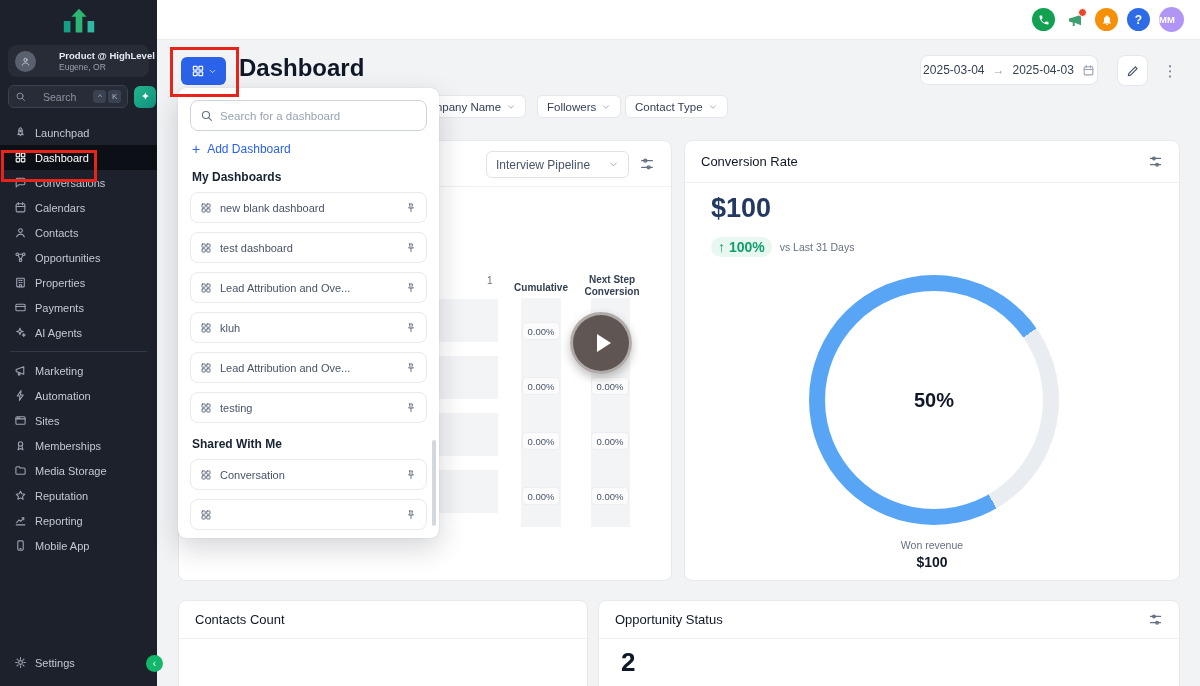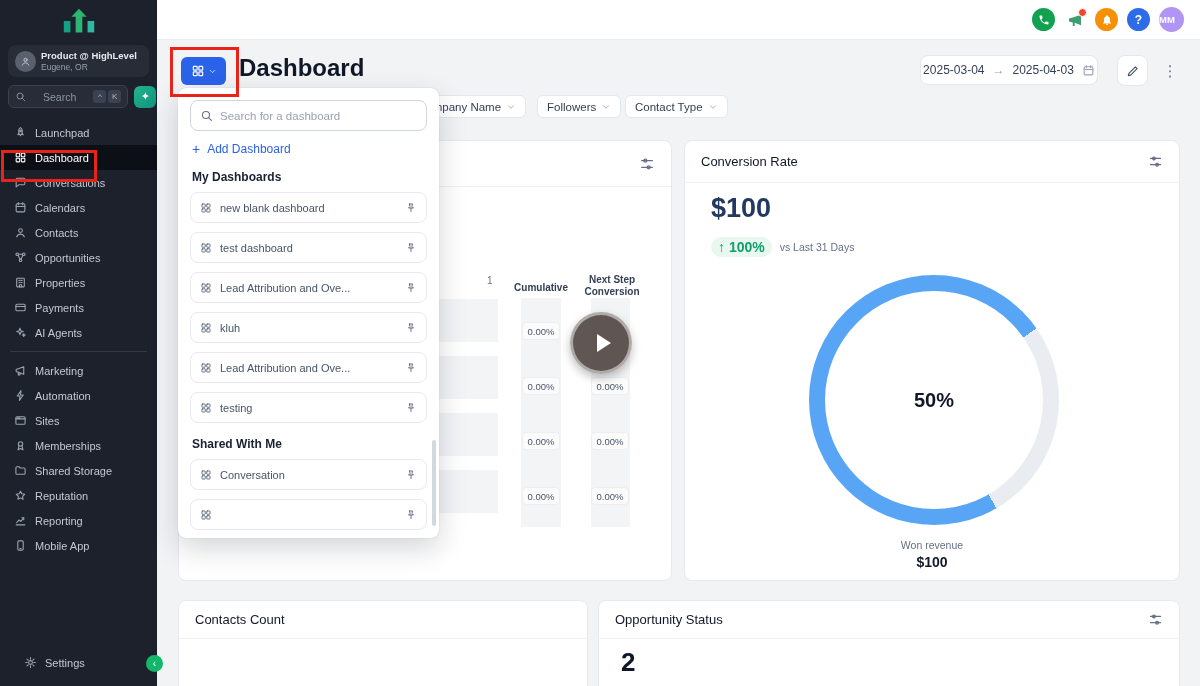--- a/index.html
+++ b/index.html
@@ -20,7 +20,7 @@
   
   .sidebar{position:absolute;left:0;top:0;width:157px;height:686px;background:#1d212b;color:#c3c8d4;box-sizing:border-box;z-index:4}
   .logo{display:flex;justify-content:center;padding-top:6px}
-  .acct{margin:9px 8px 0;background:#272c37;border-radius:8px;padding:5px 7px;display:flex;align-items:center;gap:5px;cursor:pointer}
+  .acct{margin:9px 8px 0;background:#272c37;border-radius:8px;padding:5px 7px;display:flex;align-items:center;gap:23px;cursor:pointer}
   .acct-av{width:21px;height:21px;border-radius:50%;background:#59606e;display:flex;align-items:center;justify-content:center;color:#cfd4dd;flex:none}
   .acct-name{font-size:9.5px;color:#e7eaf0;font-weight:bold;line-height:1.3;white-space:nowrap}
   .acct-loc{font-size:8.5px;color:#9aa1af}

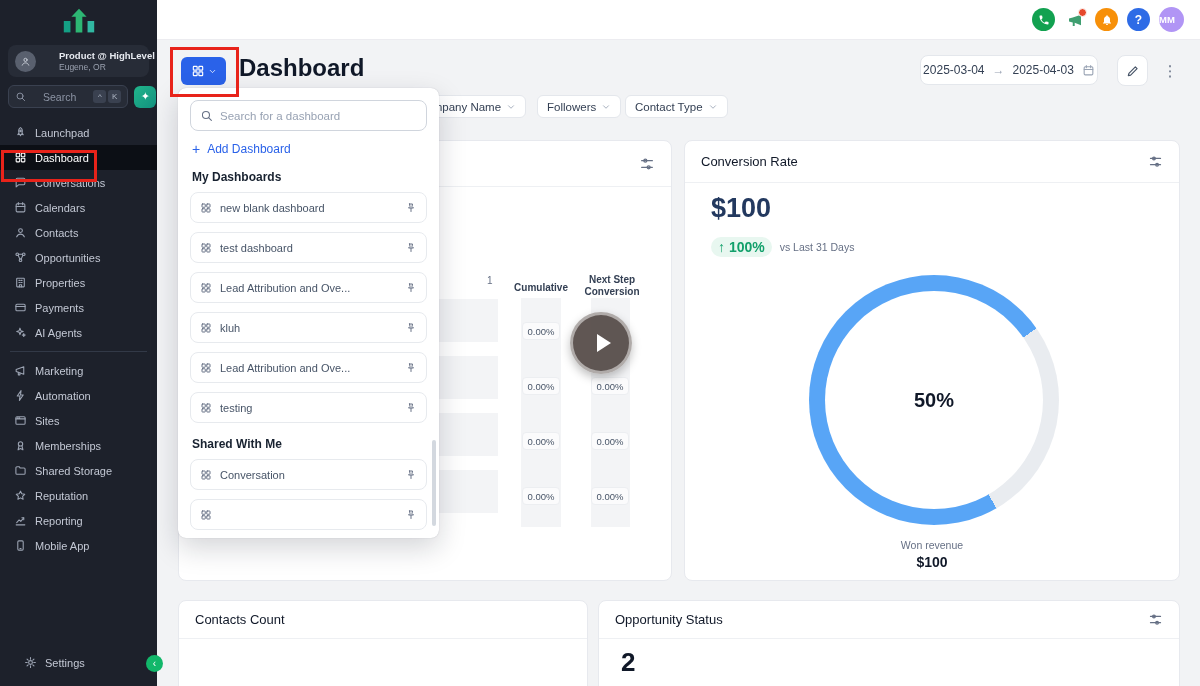--- a/index.html
+++ b/index.html
@@ -382,6 +382,12 @@
 
   <div class="card funnel">
     <div class="card-h"></div>
+    <div class="f-select">
+      <span>Interview Pipeline</span>
+      <svg class="i" viewBox="0 0 24 24">
+          <use href="#ic-chev"></use>
+        </svg>
+    </div>
     <svg class="i f-sliders" viewBox="0 0 24 24">
         <use href="#ic-sliders"></use>
       </svg>

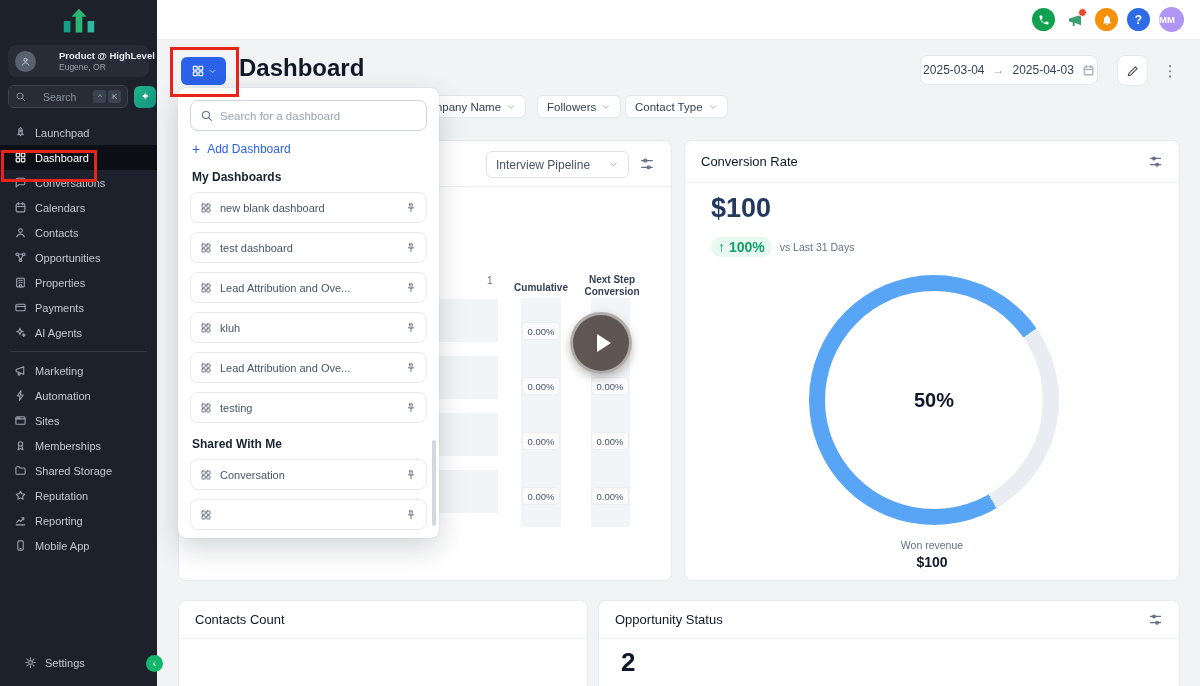--- a/index.html
+++ b/index.html
@@ -275,7 +275,7 @@
         <svg class="i" viewBox="0 0 24 24">
             <path d="M3.5 7a2 2 0 0 1 2-2h4l2 2.5h7a2 2 0 0 1 2 2V17a2 2 0 0 1-2 2h-13a2 2 0 0 1-2-2V7z"></path>
           </svg>
-        <span>Shared Storage</span>
+        <span>Media Storage</span>
       </div>
       <div class="nav-item">
         <svg class="i" viewBox="0 0 24 24">

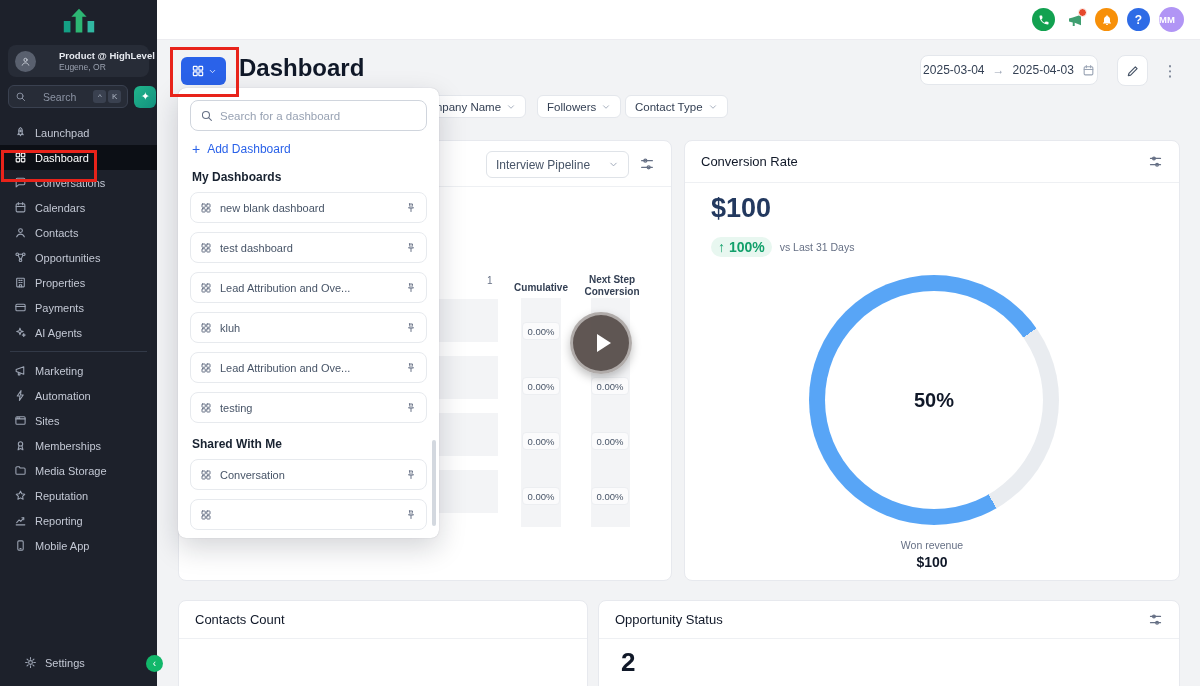--- a/index.html
+++ b/index.html
@@ -35,7 +35,7 @@
   .nav-item.active{background:#0c0f15;color:#fff}
   .nav-item.active .i{color:#fff}
   .nav-div{height:1px;background:#323947;margin:6px 10px}
-  .settings{position:absolute;left:0;bottom:11px;width:157px;height:25px;display:flex;align-items:center;gap:8px;padding-left:24px;box-sizing:border-box;font-size:11px;color:#c3c8d4;cursor:pointer}
+  .settings{position:absolute;left:0;bottom:11px;width:157px;height:25px;display:flex;align-items:center;gap:8px;padding-left:14px;box-sizing:border-box;font-size:11px;color:#c3c8d4;cursor:pointer}
   .settings .i{width:13px;height:13px;color:#9ba3b2}
   .collapse{position:absolute;left:146px;top:655px;width:17px;height:17px;border-radius:50%;background:#12b76a;color:#fff;display:flex;align-items:center;justify-content:center;font-size:10px;z-index:30;cursor:pointer}
 

